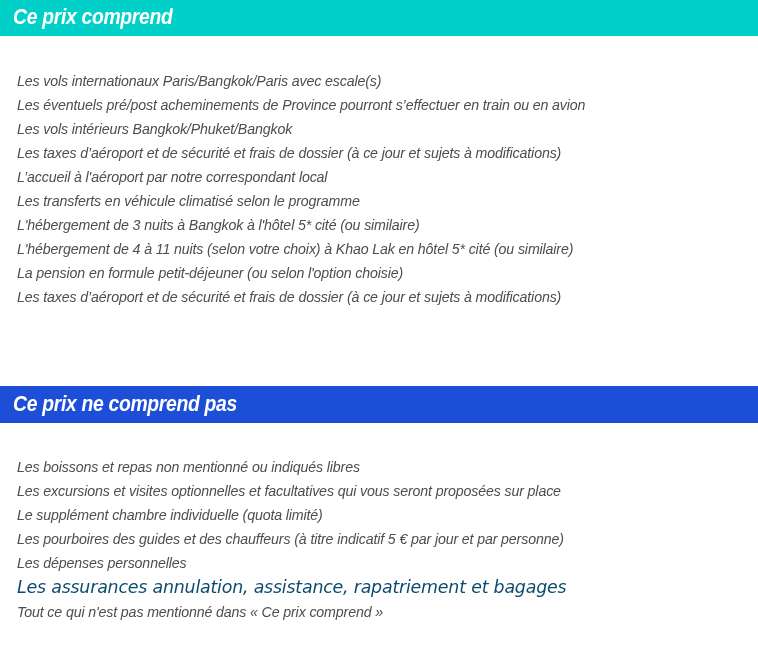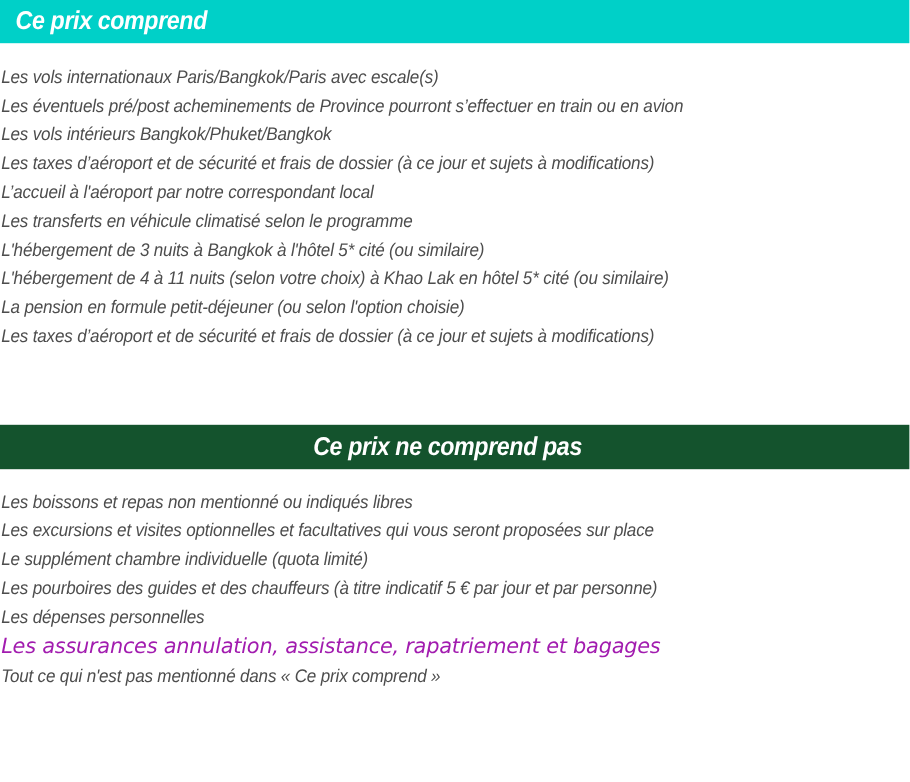--- a/index.html
+++ b/index.html
@@ -58,7 +58,7 @@
 
   .item-list {
     list-style: none;
-    margin: 0;
+    margin: 16px;
     padding: 0;
   }
 

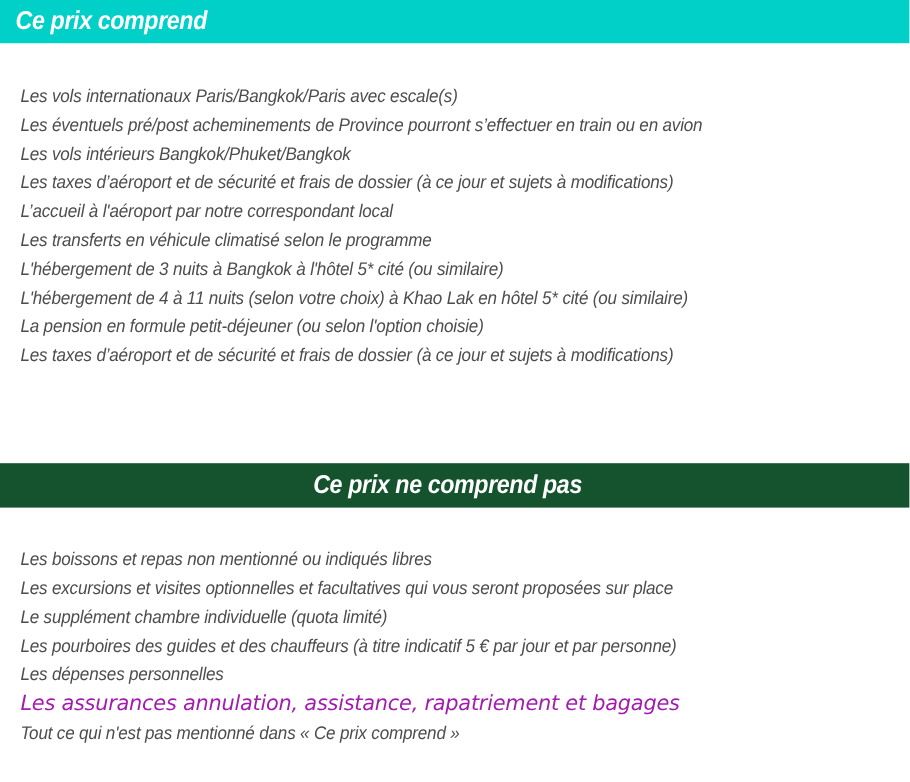--- a/index.html
+++ b/index.html
@@ -137,7 +137,7 @@
 
   <div class="spacer-between-sections"></div>
 
-  <div class="section-header" id="header-two" style="background: #14532d; color: rgb(255, 255, 255); justify-content: center;">
+  <div class="section-header" id="header-two" style="background: #1d4ed8; color: rgb(255, 255, 255);">
     <span class="section-header-title">Ce prix ne comprend pas</span>
   </div>
 

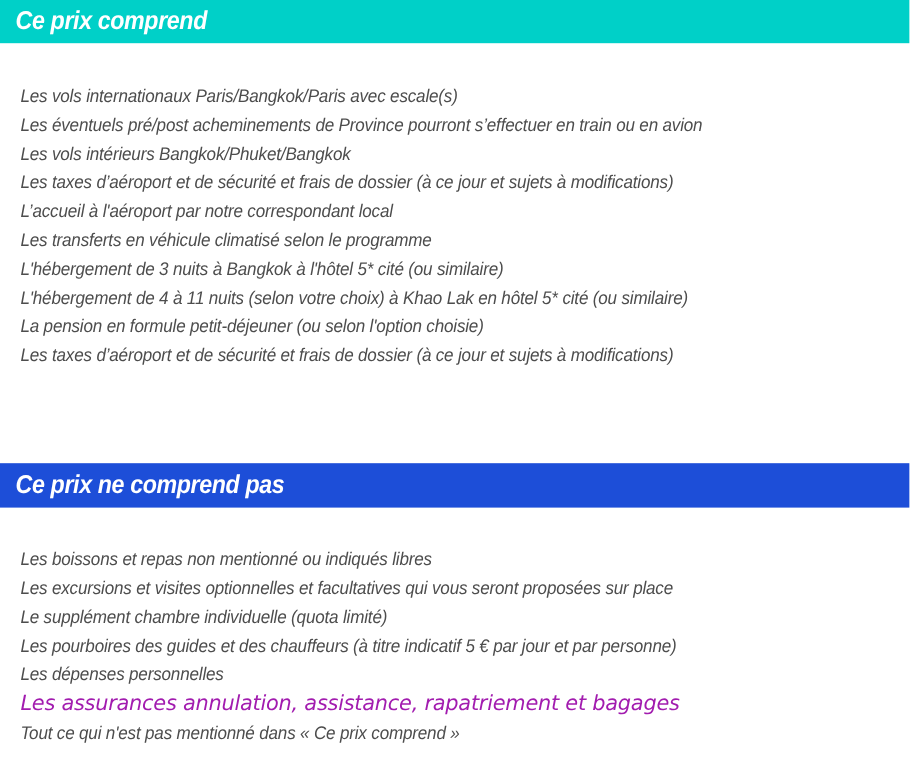--- a/index.html
+++ b/index.html
@@ -83,7 +83,7 @@
     letter-spacing: -0.2px;
     transform: scaleX(1);
     line-height: 25px;
-    color: #a21caf;
+    color: #0c4a6e;
   }
 
   

